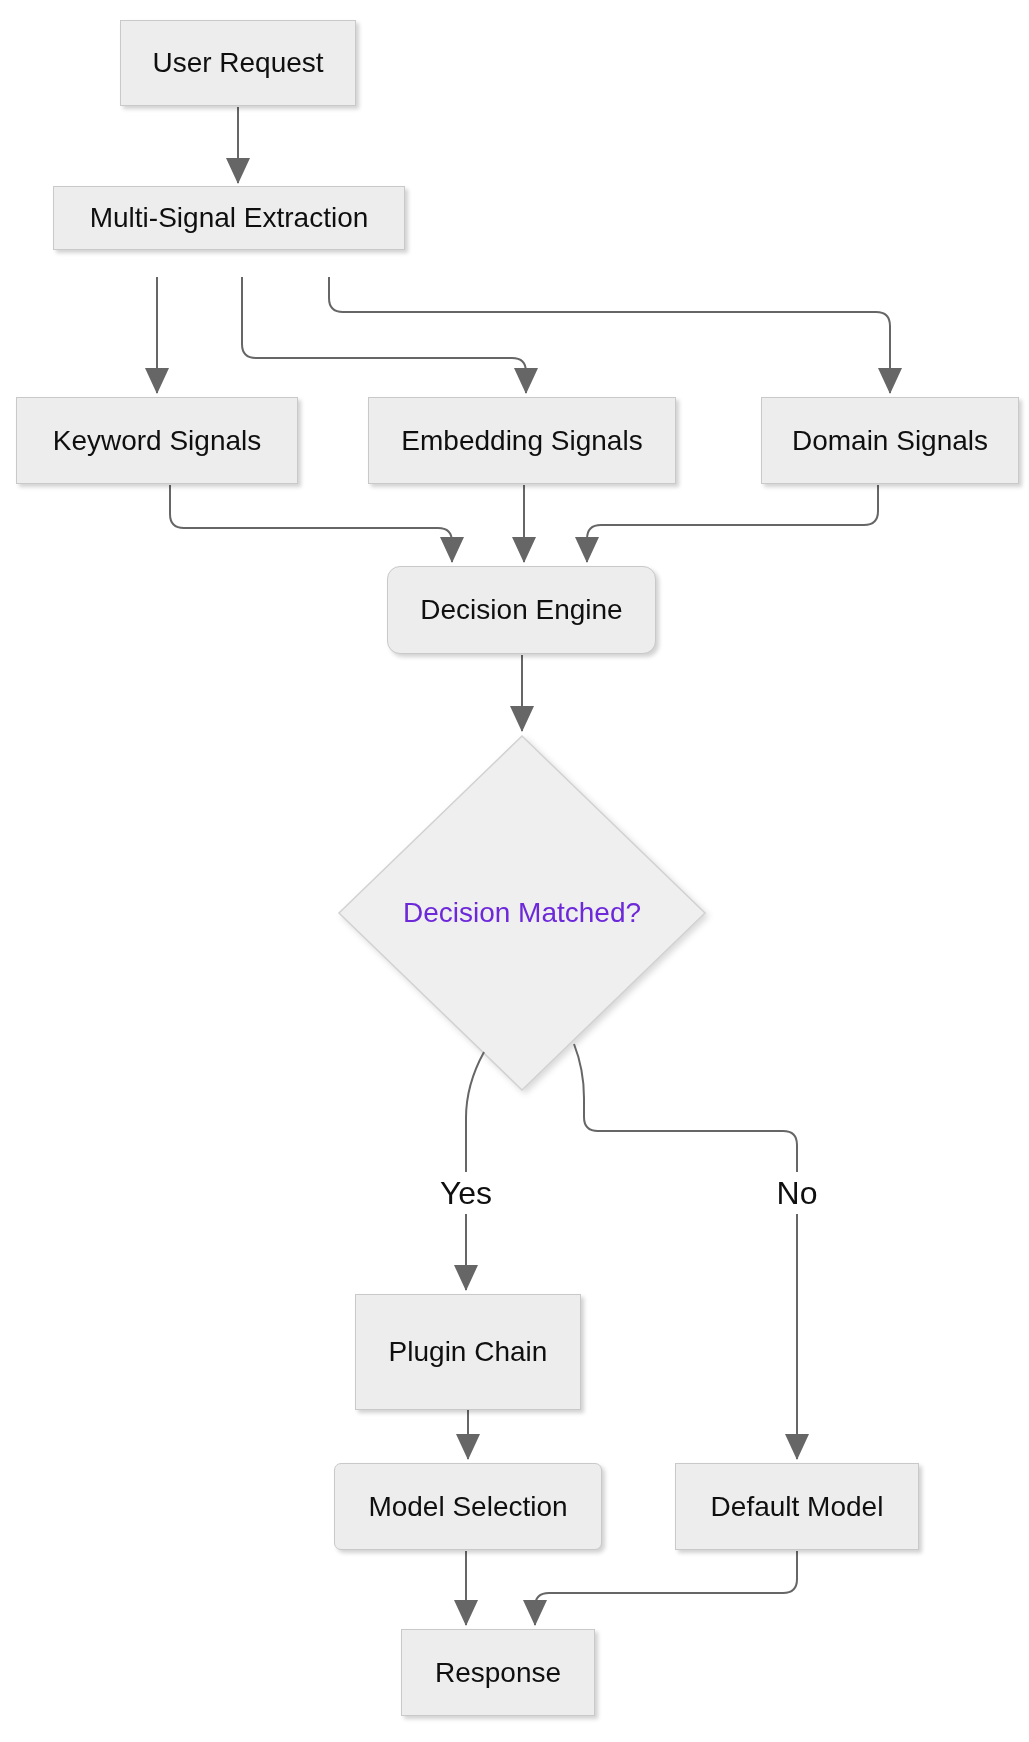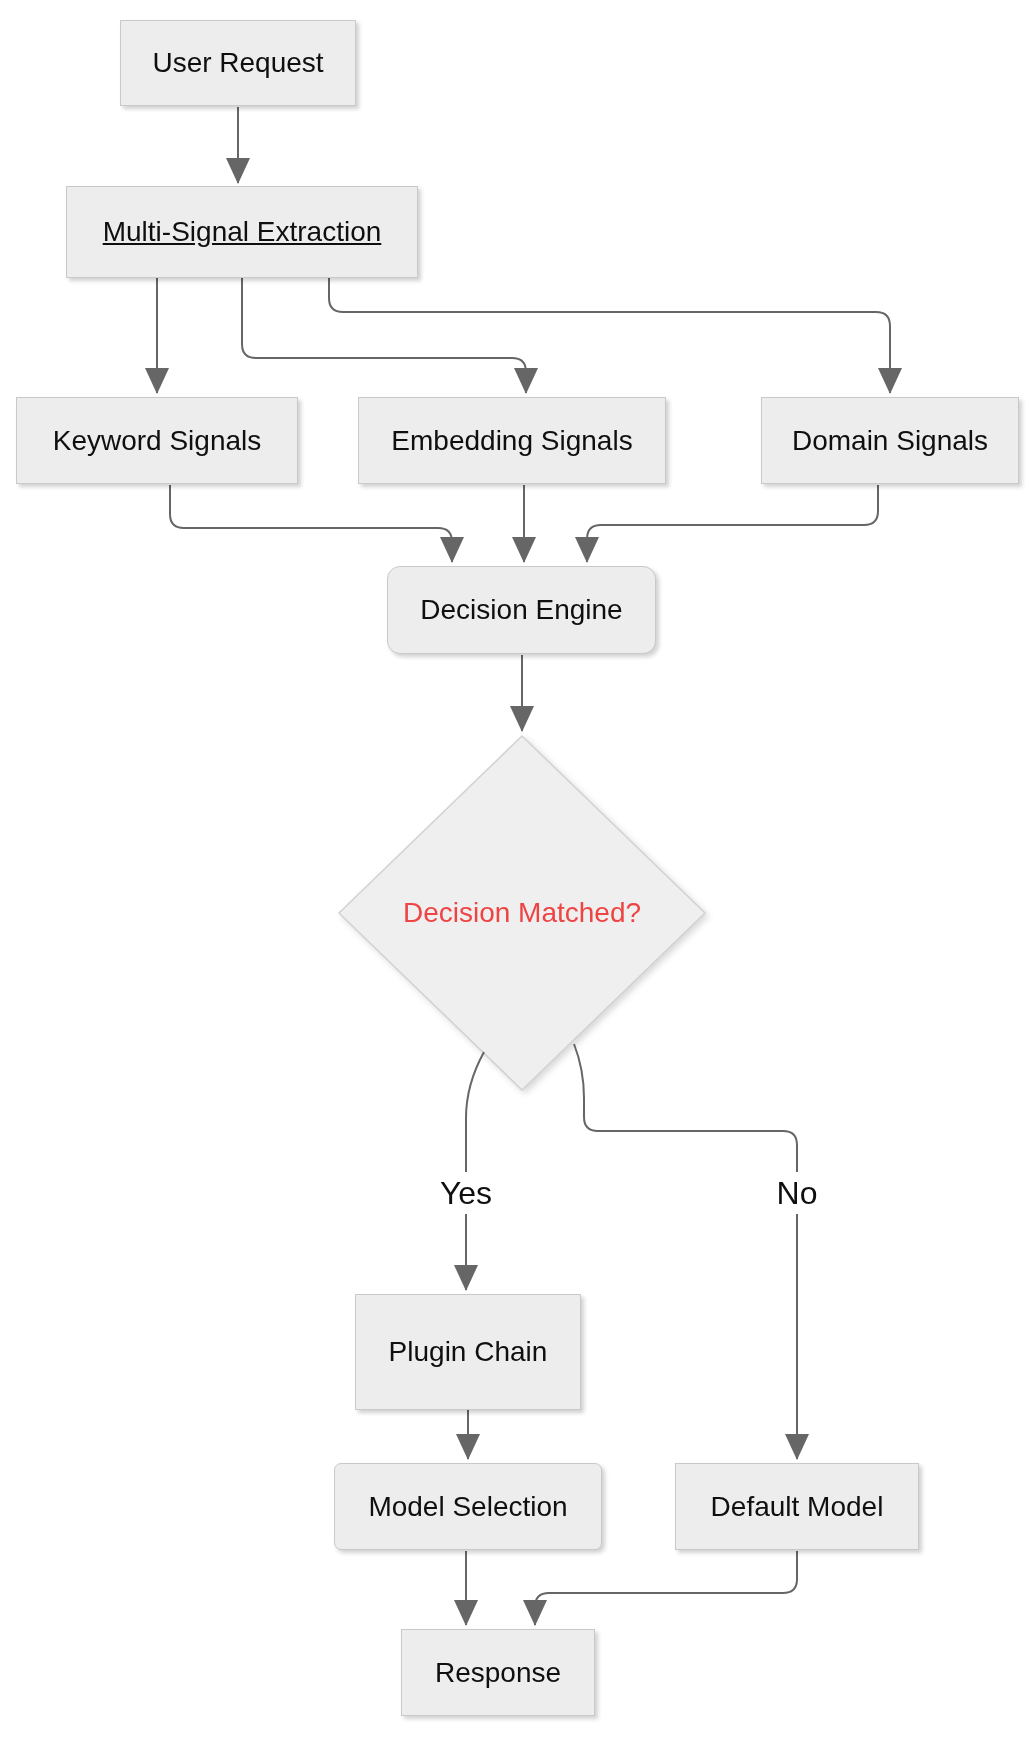--- a/index.html
+++ b/index.html
@@ -107,7 +107,7 @@
     <span>User Request</span>
   </div>
 
-  <div class="node" style="left:66px; top:186px; width:352px; height:92px;text-decoration:underline;">
+  <div class="node" style="left:53px; top:186px; width:352px; height:64px;">
     <span>Multi-Signal Extraction</span>
   </div>
 

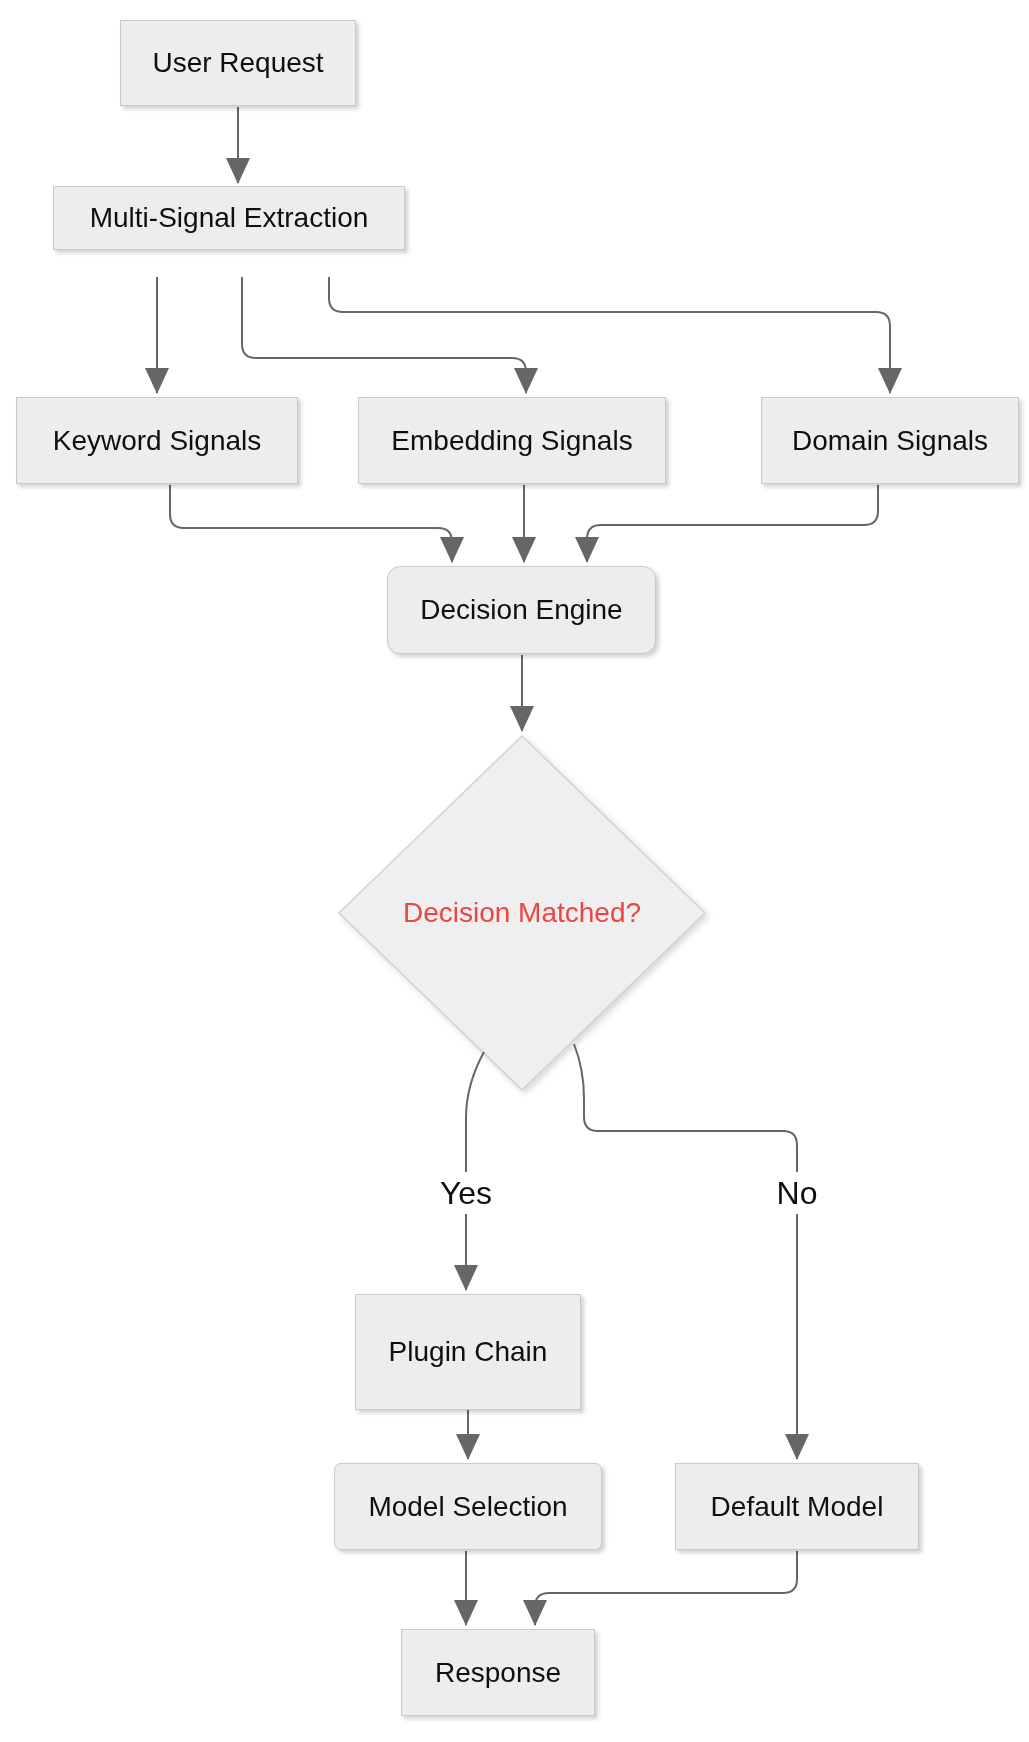--- a/index.html
+++ b/index.html
@@ -115,7 +115,7 @@
     <span>Keyword Signals</span>
   </div>
 
-  <div class="node" style="left:358px; top:397px; width:308px; height:87px;">
+  <div class="node" style="left:368px; top:397px; width:308px; height:87px;">
     <span>Embedding Signals</span>
   </div>
 

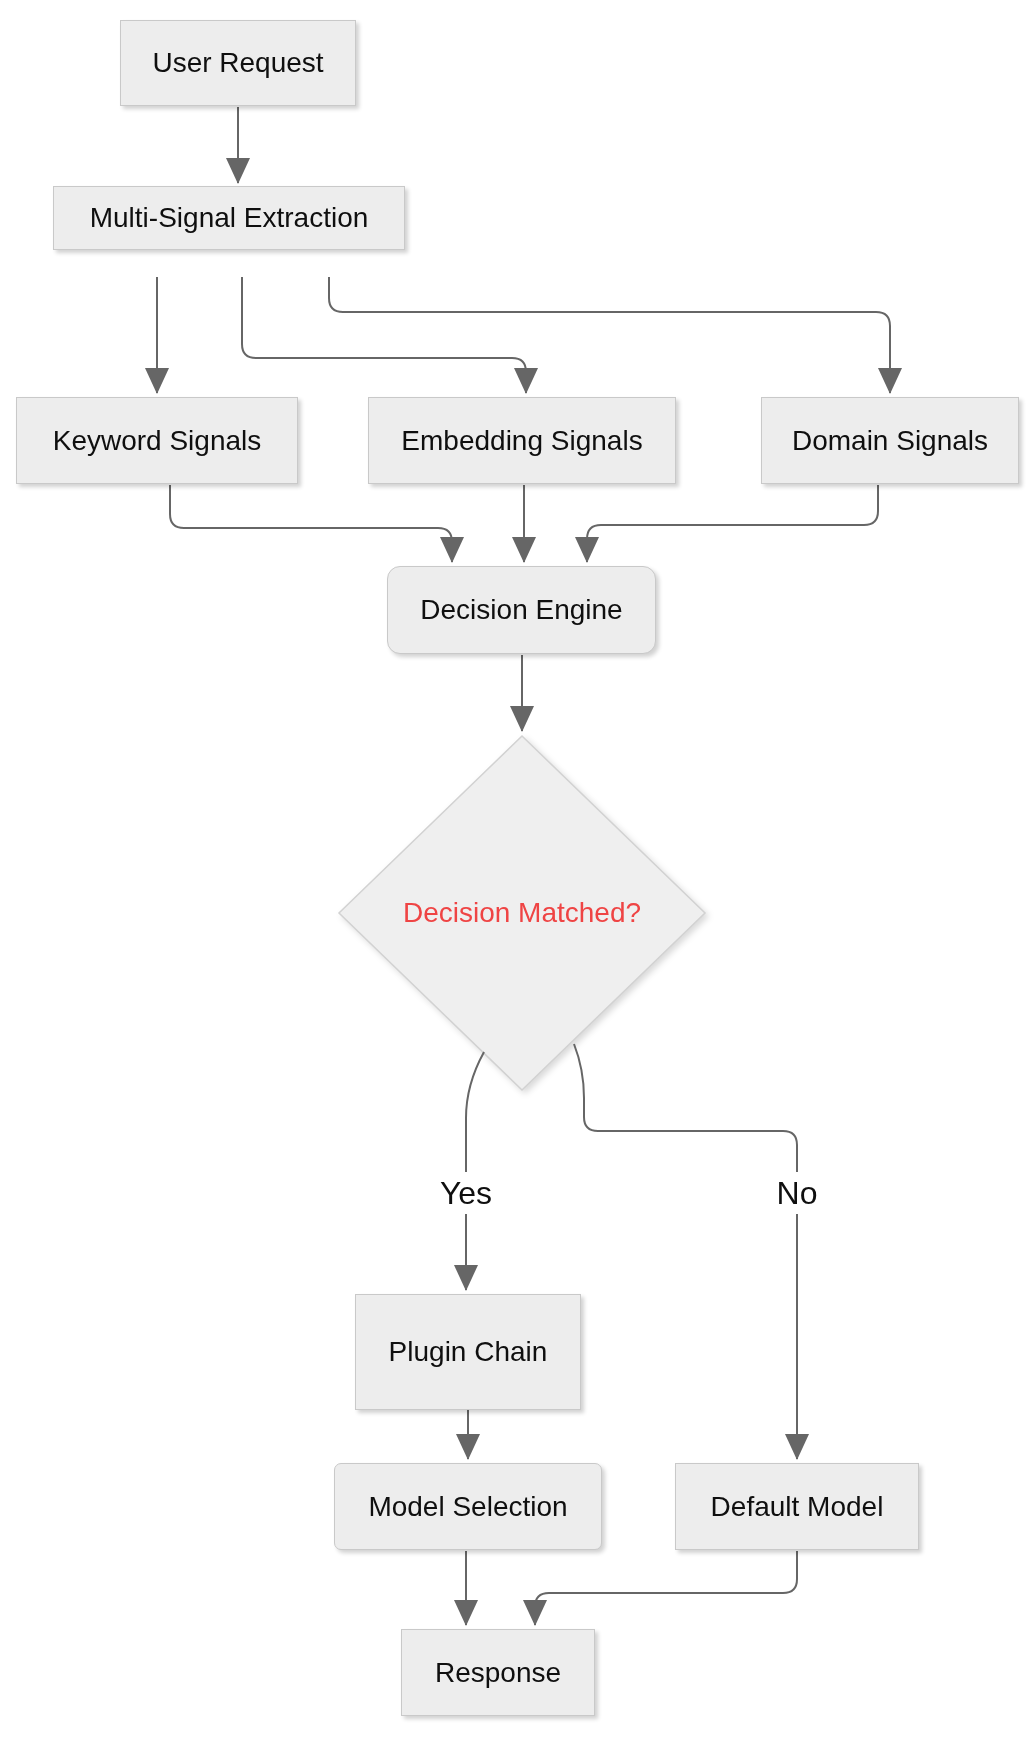--- a/index.html
+++ b/index.html
@@ -54,7 +54,7 @@
     display: flex;
     align-items: center;
     justify-content: center;
-    color: #ef4444;
+    color: #6d28d9;
     font-size: 28px;
     white-space: nowrap;
   }

